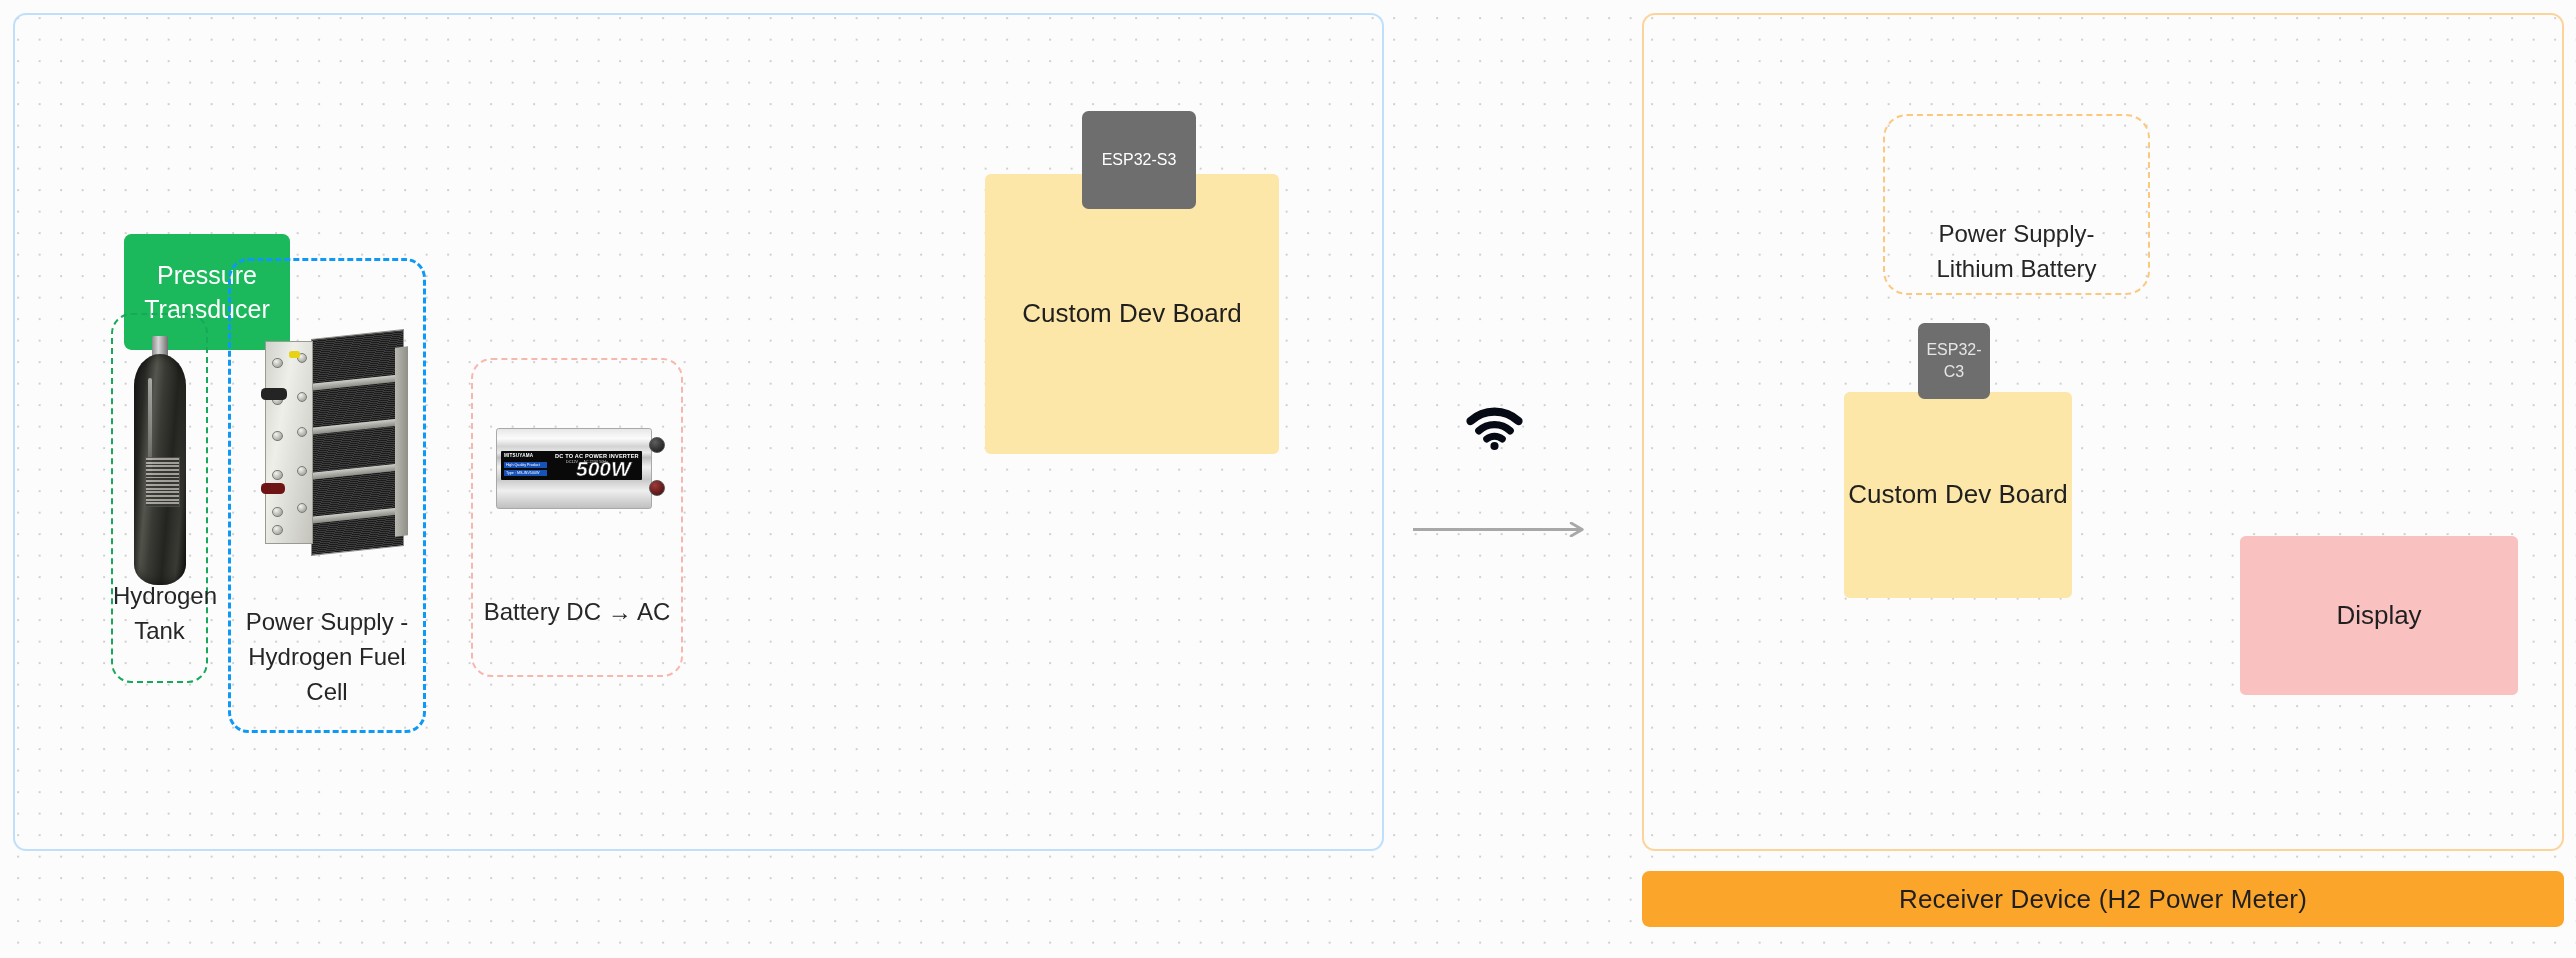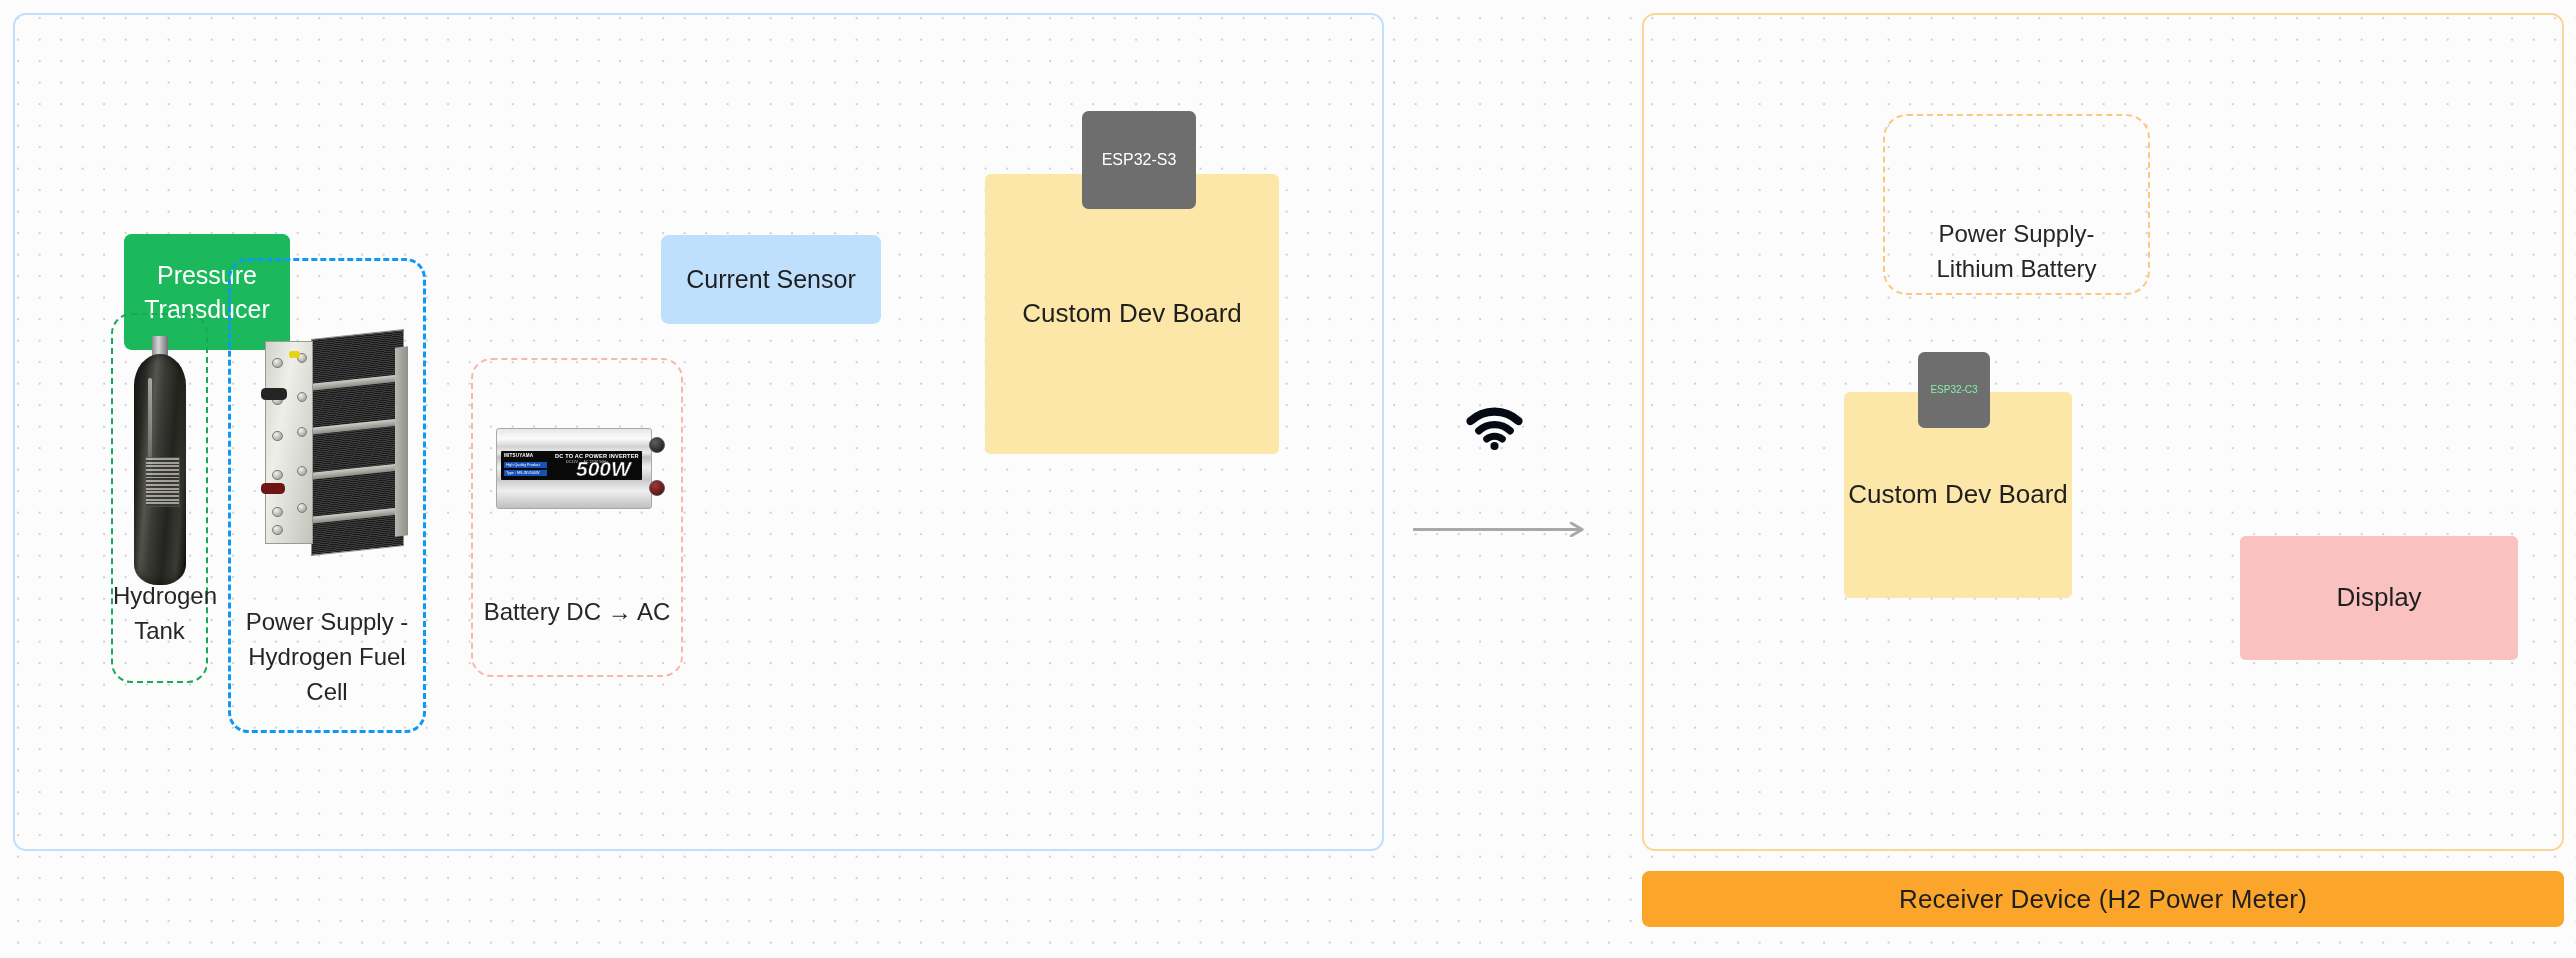--- a/index.html
+++ b/index.html
@@ -331,7 +331,6 @@
     <div class="valve-yellow"></div>
   </div>
 
-  <div id="current-sensor" class="abs solid-box">Current Sensor</div>
 
   <div id="inverter-dash" class="abs dashed-box">
     <div class="dash-caption" style="top:234px;">Battery DC → AC</div>

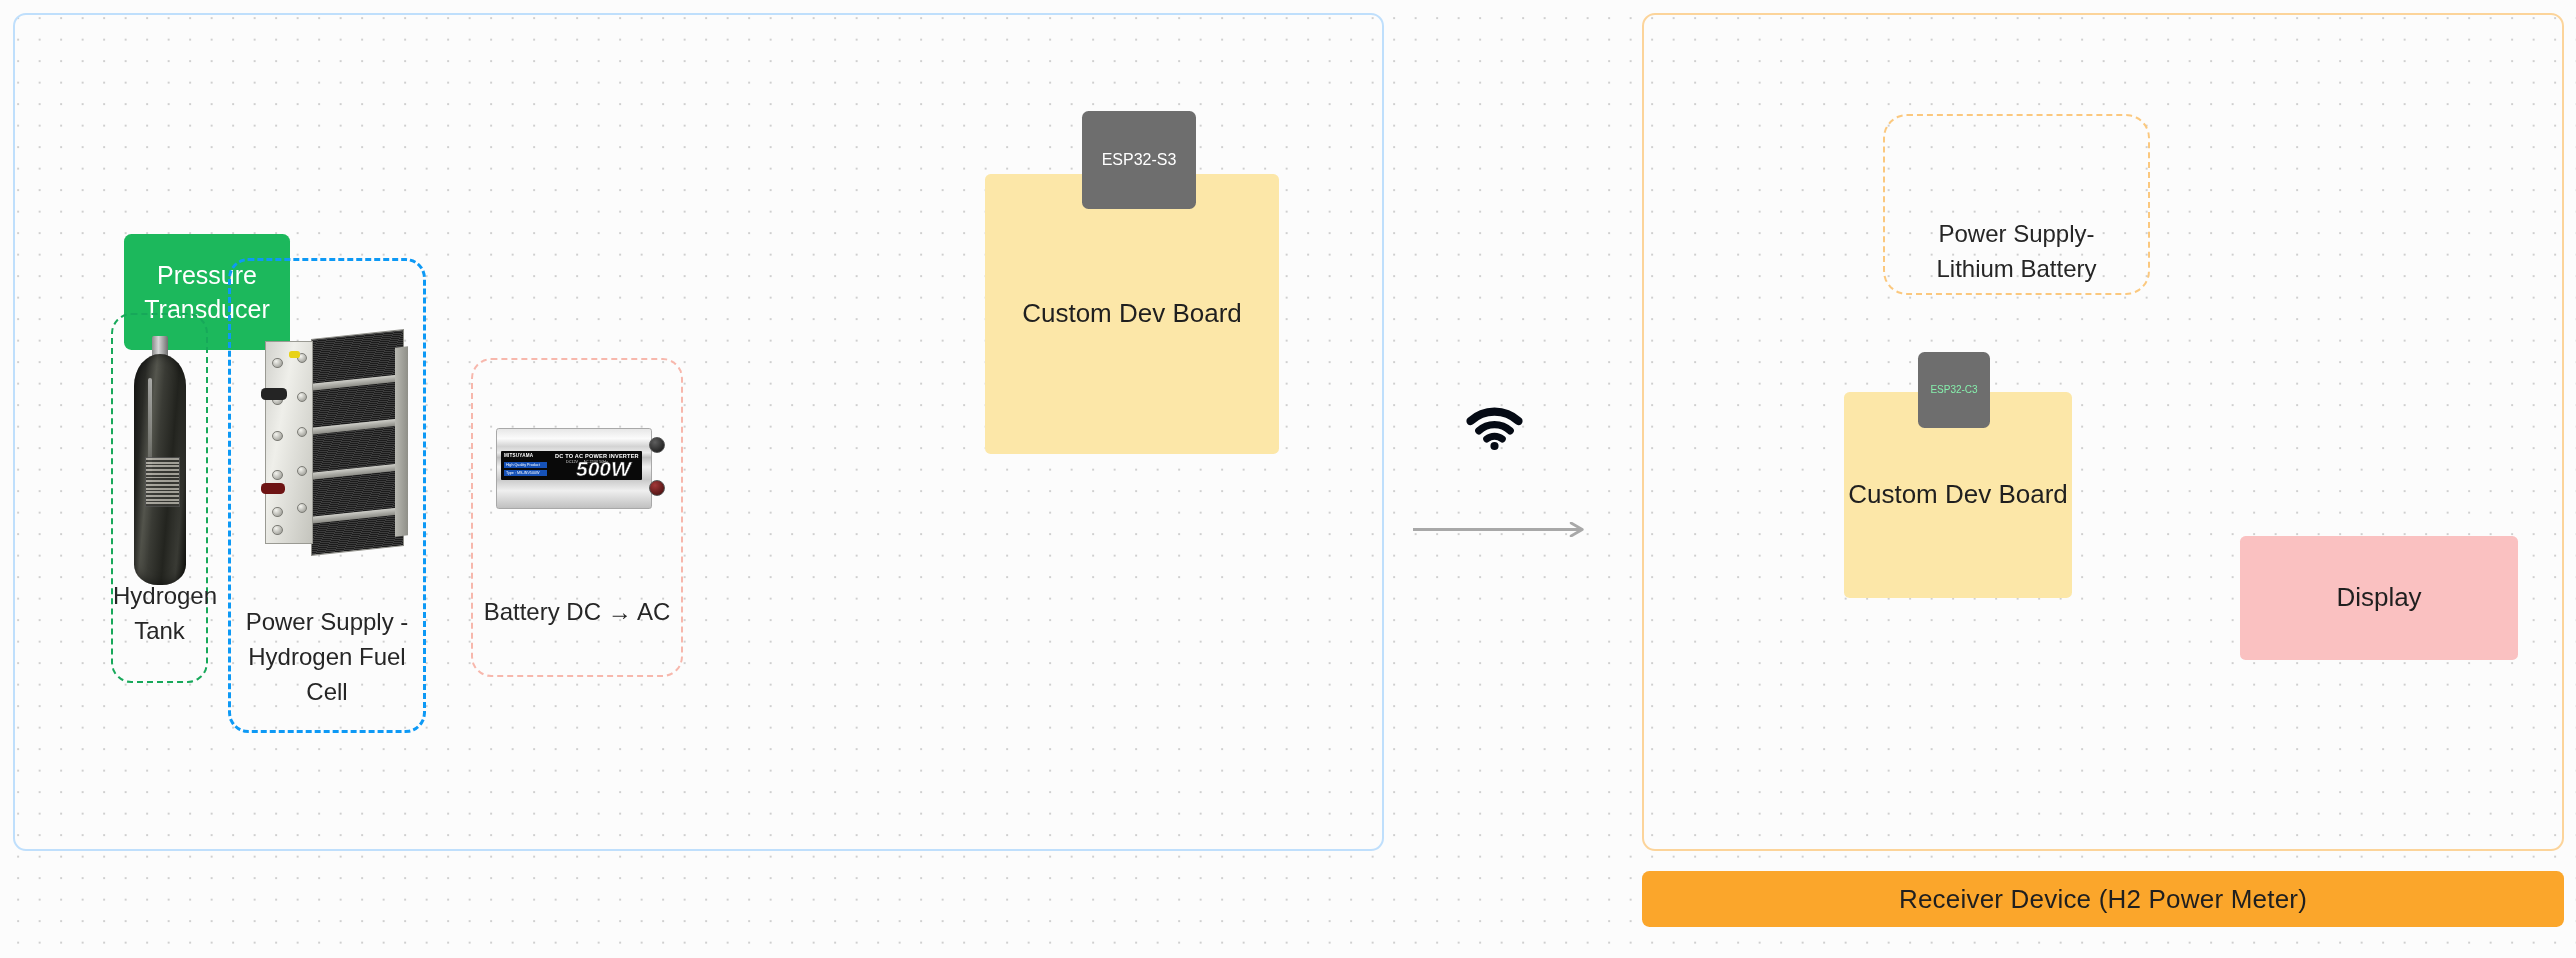--- a/index.html
+++ b/index.html
@@ -95,9 +95,9 @@
     font-size: 26px; border-radius: 5.6px;
   }
   #esp32-c3 {
-    left: 1918px; top: 352px; width: 72px; height: 76px;
-    background: #6e6e6e; color: #86efac;
-    font-size: 10px; border-radius: 6.5px;
+    left: 1918px; top: 323px; width: 72px; height: 76px;
+    background: #6e6e6e; color: #e5e5e5;
+    font-size: 16px; border-radius: 6.5px;
   }
   #display-box {
     left: 2240px; top: 536px; width: 278px; height: 124px;

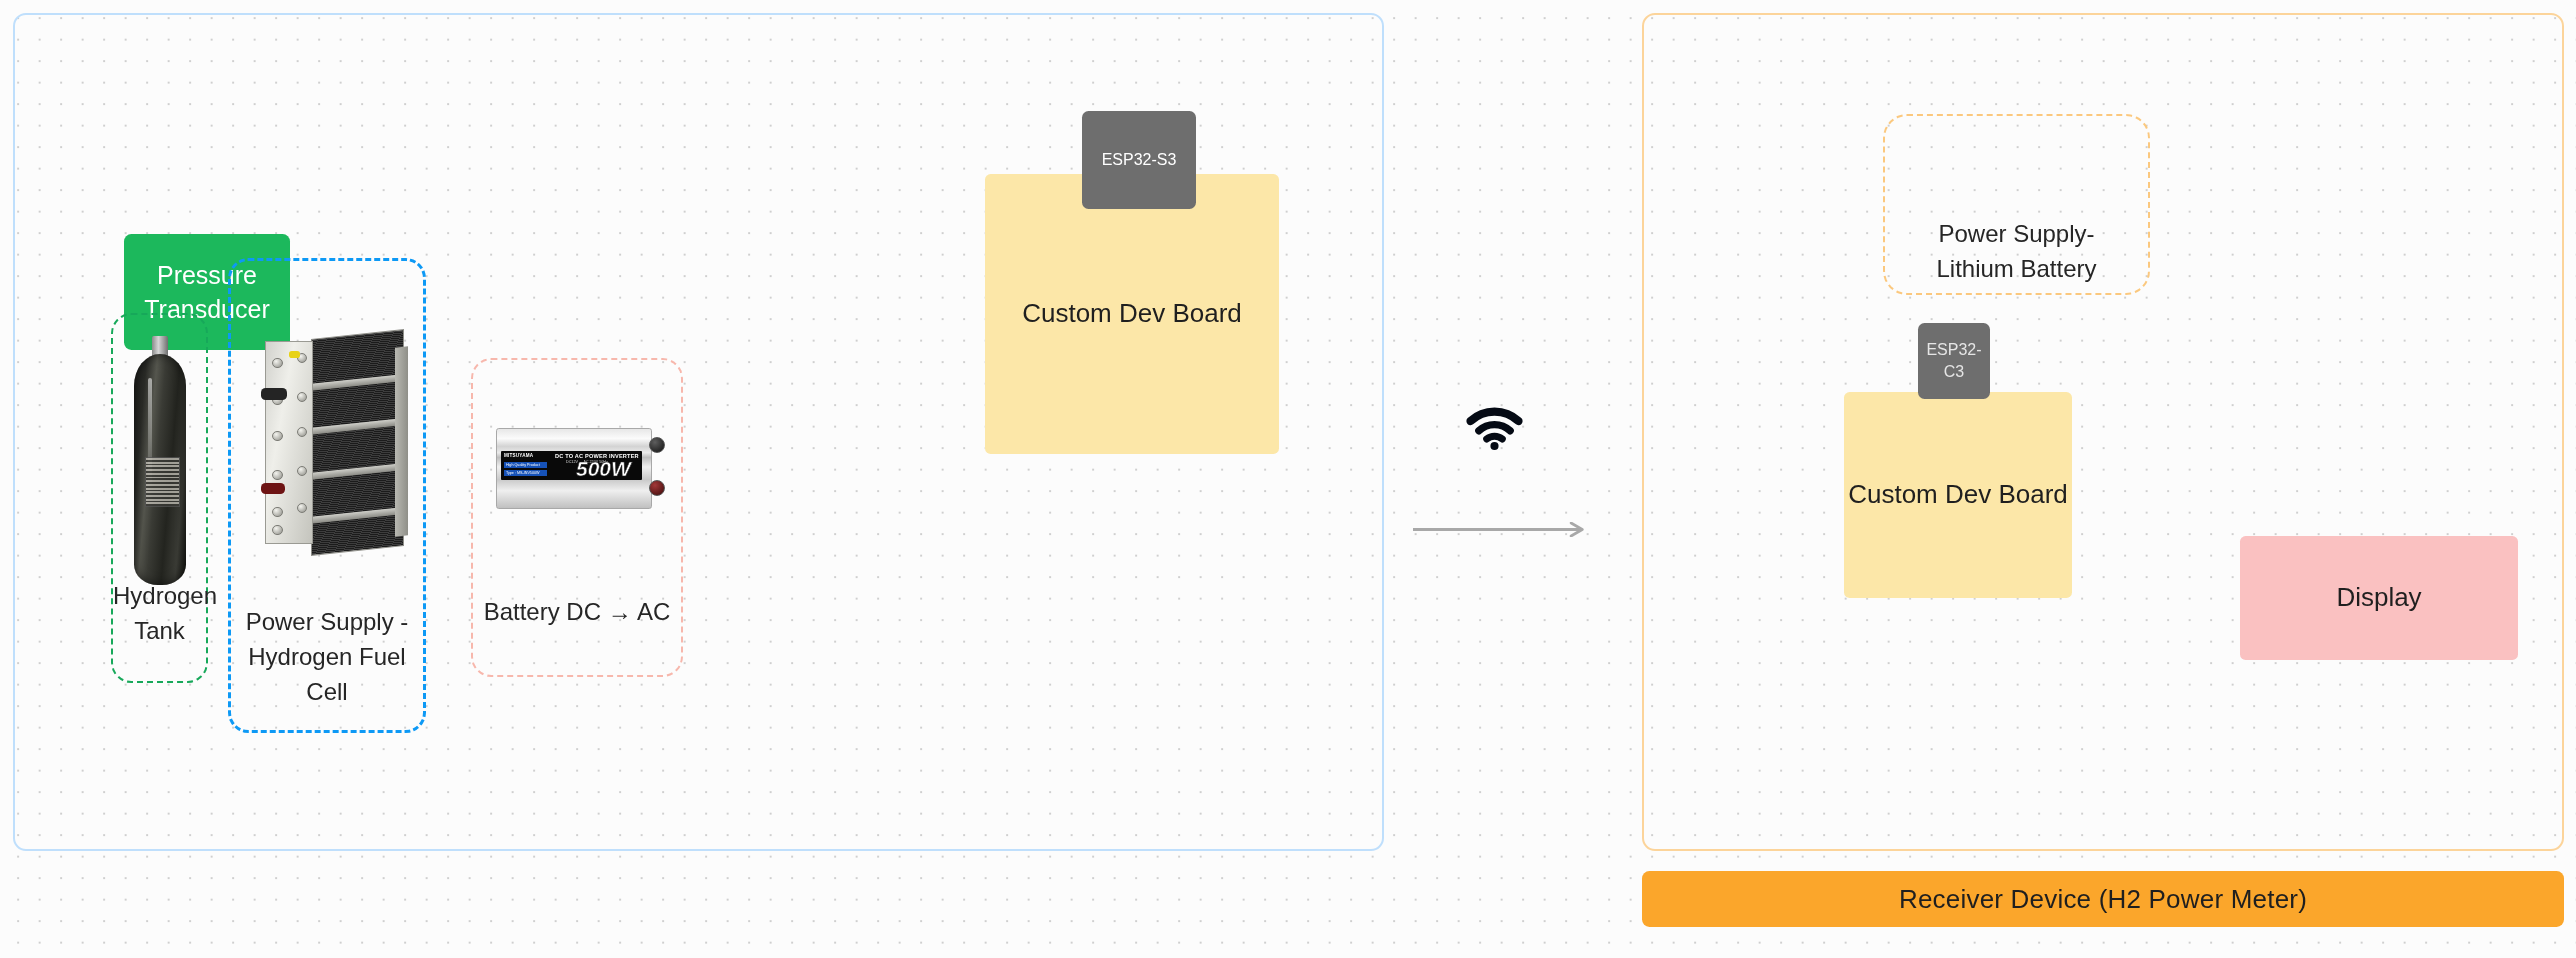--- a/index.html
+++ b/index.html
@@ -100,7 +100,7 @@
     font-size: 16px; border-radius: 6.5px;
   }
   #display-box {
-    left: 2240px; top: 536px; width: 278px; height: 124px;
+    left: 2240px; top: 536px; width: 278px; height: 159px;
     background: #fac1c1; color: #1f1f1f;
     font-size: 26px; border-radius: 5.6px;
   }

